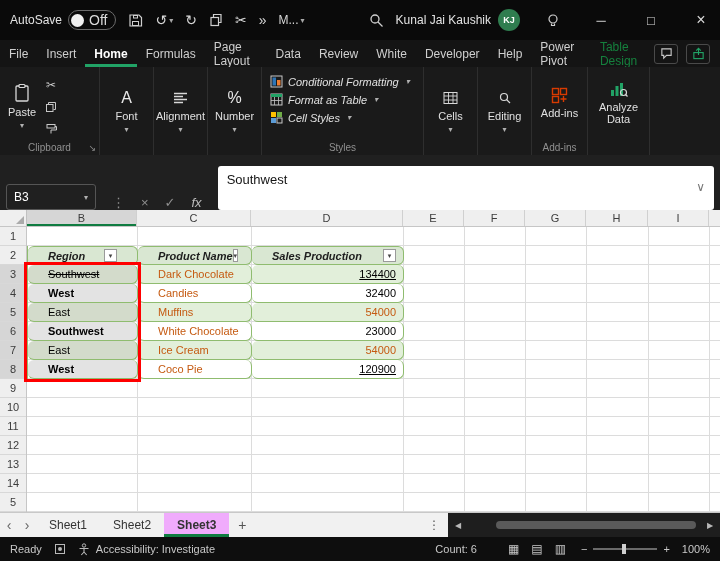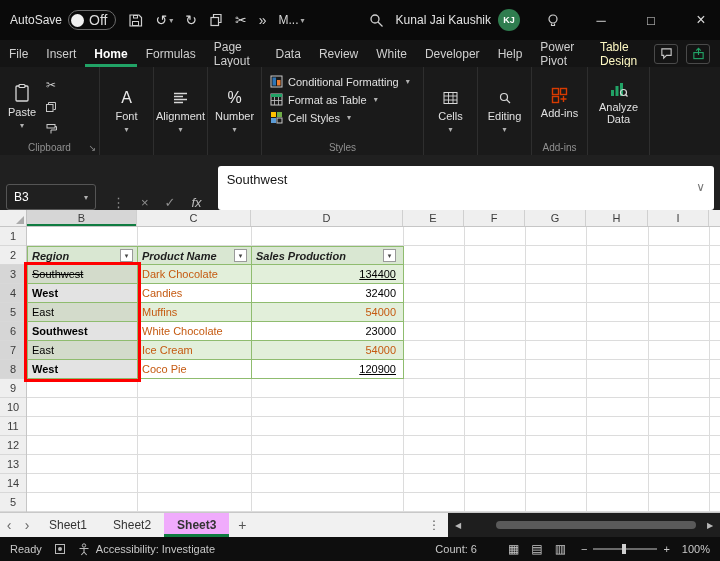--- a/index.html
+++ b/index.html
@@ -29,7 +29,7 @@
             display:flex; align-items:stretch; color:#cfcfcf; font-size:12px; }
   .rtab { display:flex; align-items:center; padding:0 9px; }
   .rtab.active { color:#fff; font-weight:bold; box-shadow: inset 0 -3px 0 #21A366; }
-  .rtab.contextual { color:#fef9c3; }
+  .rtab.contextual { color:#15803d; }
   .tabrow-right { margin-left:auto; display:flex; align-items:center; gap:8px; padding-right:10px; }
   .tr-btn { width:24px; height:20px; border:1px solid #4a4a4a; border-radius:3px;
             display:flex; align-items:center; justify-content:center; }

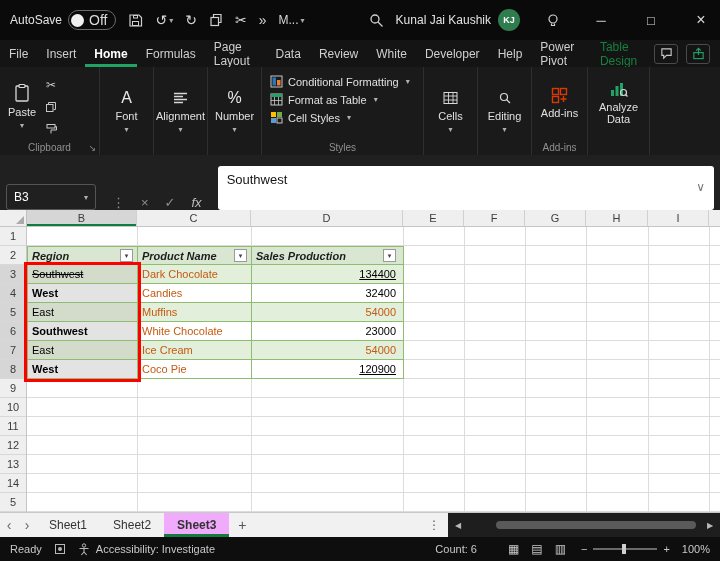--- a/index.html
+++ b/index.html
@@ -49,7 +49,7 @@
   .cicon { font-size:16px; color:#e8e8e8; height:18px; line-height:18px; }
   .carat { font-size:8px; color:#b0b0b0; }
   .stylesgrp { width:162px; padding:8px 6px 16px 8px; display:flex; flex-direction:column; gap:5px; }
-  .srow { display:flex; align-items:center; gap:5px; white-space:nowrap; }
+  .srow { display:flex; align-items:center; gap:5px; white-space:nowrap;font-style:italic; }
   .srow .carat { margin-left:2px; }
   .addinsgrp { width:56px; }
   .addinsgrp .bigbtn, .analyzegrp .bigbtn { width:100%; height:72px; }

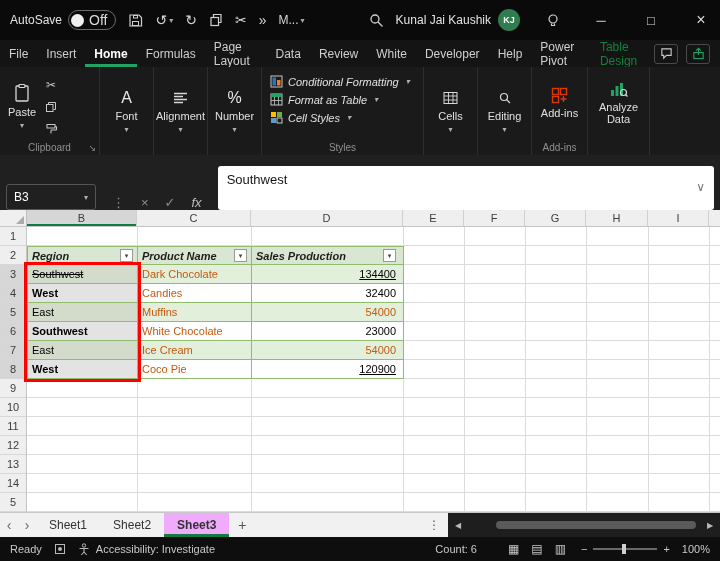--- a/index.html
+++ b/index.html
@@ -92,7 +92,7 @@
   .xtable { position:absolute; left:0; top:19px; width:378px; border-left:1px solid #8fbc6f; font-size:11px; }
   .trow { display:flex; height:19px; }
   .cell { height:19px; line-height:18px; border-right:1px solid #8fbc6f; border-bottom:1px solid #8fbc6f;
-          padding:0 4px; white-space:nowrap; overflow:hidden; background:#fff; }
+          padding:0 20px; white-space:nowrap; overflow:hidden; background:#fff;border-radius:6px; }
   .hrow .cell { background:#d9e7d2; font-weight:bold; font-style:italic; color:#1d1d1d;
                 border-top:1px solid #8fbc6f; display:flex; align-items:center; }
   .creg { width:110px; } .cprod { width:114px; color:#C55A11; } .csales { width:152px; text-align:right; padding-right:7px; }

